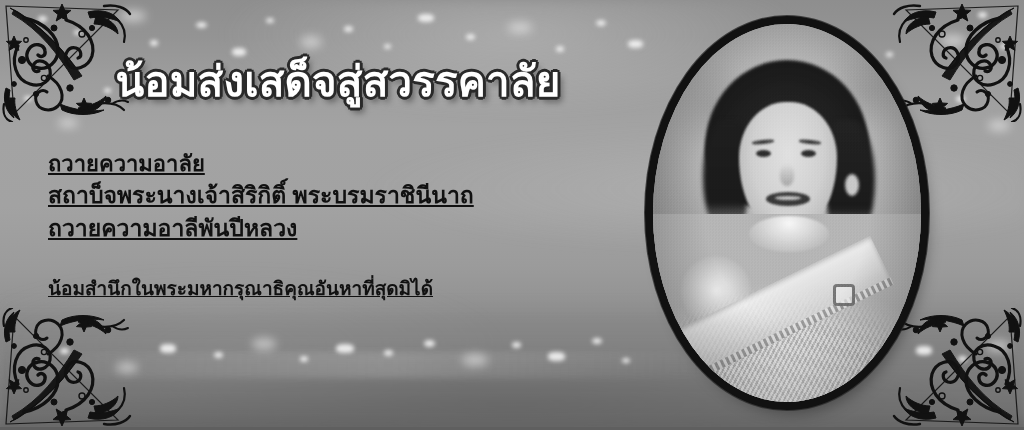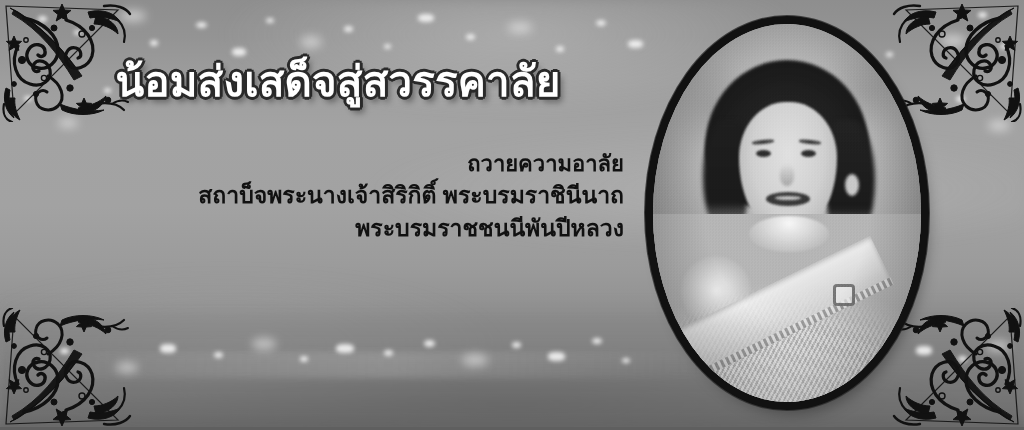--- a/index.html
+++ b/index.html
@@ -93,8 +93,9 @@
     position:absolute;
     left:48px; top:148px;
     width:576px;
-    text-align:right;
+    text-align:left;
     color:#111111;
+    text-decoration:underline;
   }
   .block-primary { font-size:23px; font-weight:bold; line-height:1.42; }
   .block-primary .ln1 { font-size:22px; }

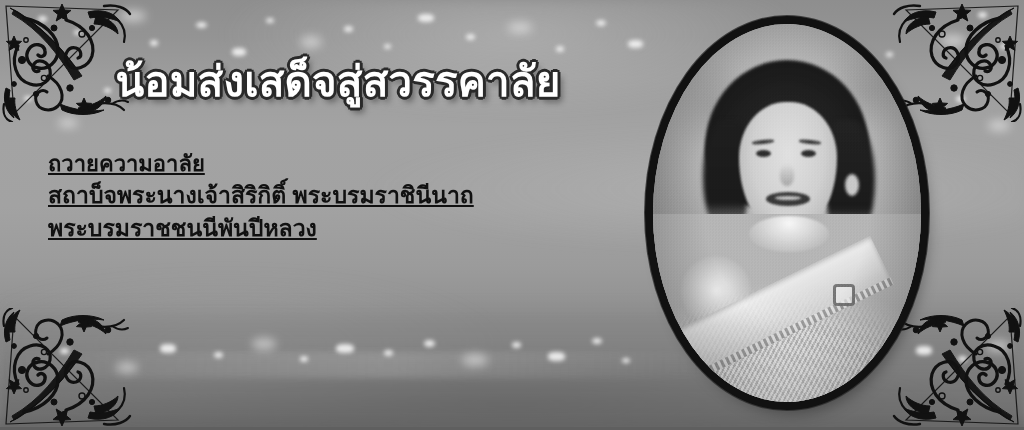--- a/index.html
+++ b/index.html
@@ -485,7 +485,7 @@
     <div class="block-primary">
       <div class="ln1">ถวายความอาลัย</div>
       <div class="ln2">สถาบ็จพระนางเจ้าสิริกิติ์ พระบรมราชินีนาถ</div>
-      <div class="ln3">พระบรมราชชนนีพันปีหลวง</div>
+      <div class="ln3">ถวายความอาลีพันปีหลวง</div>
     </div>
     <div class="spacer"></div>
     <div class="block-secondary">

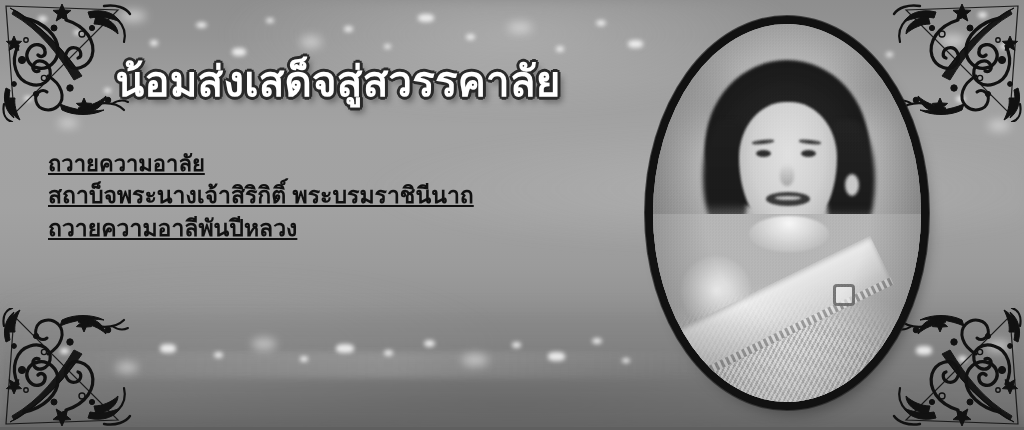--- a/index.html
+++ b/index.html
@@ -489,6 +489,7 @@
     </div>
     <div class="spacer"></div>
     <div class="block-secondary">
+      <div>น้อมสำนึกในพระมหากรุณาธิคุณอันหาที่สุดมิได้</div>
     </div>
   </div>
 

